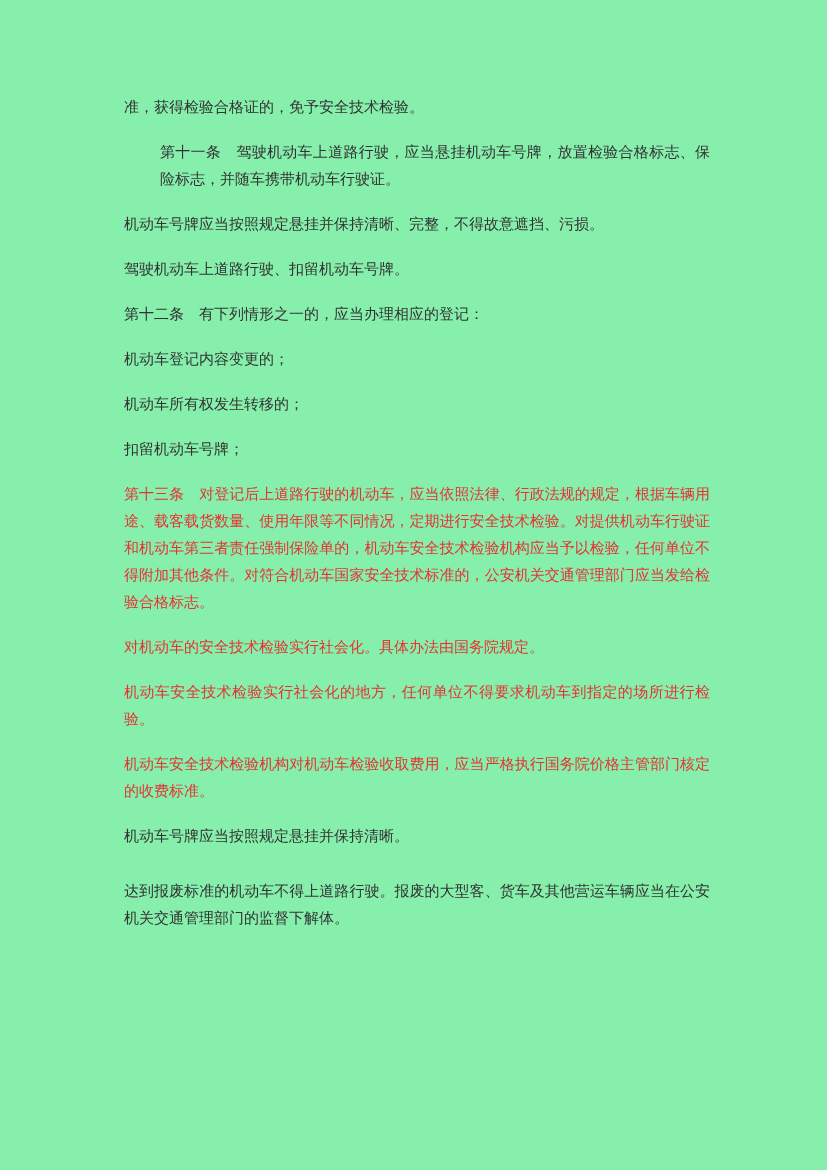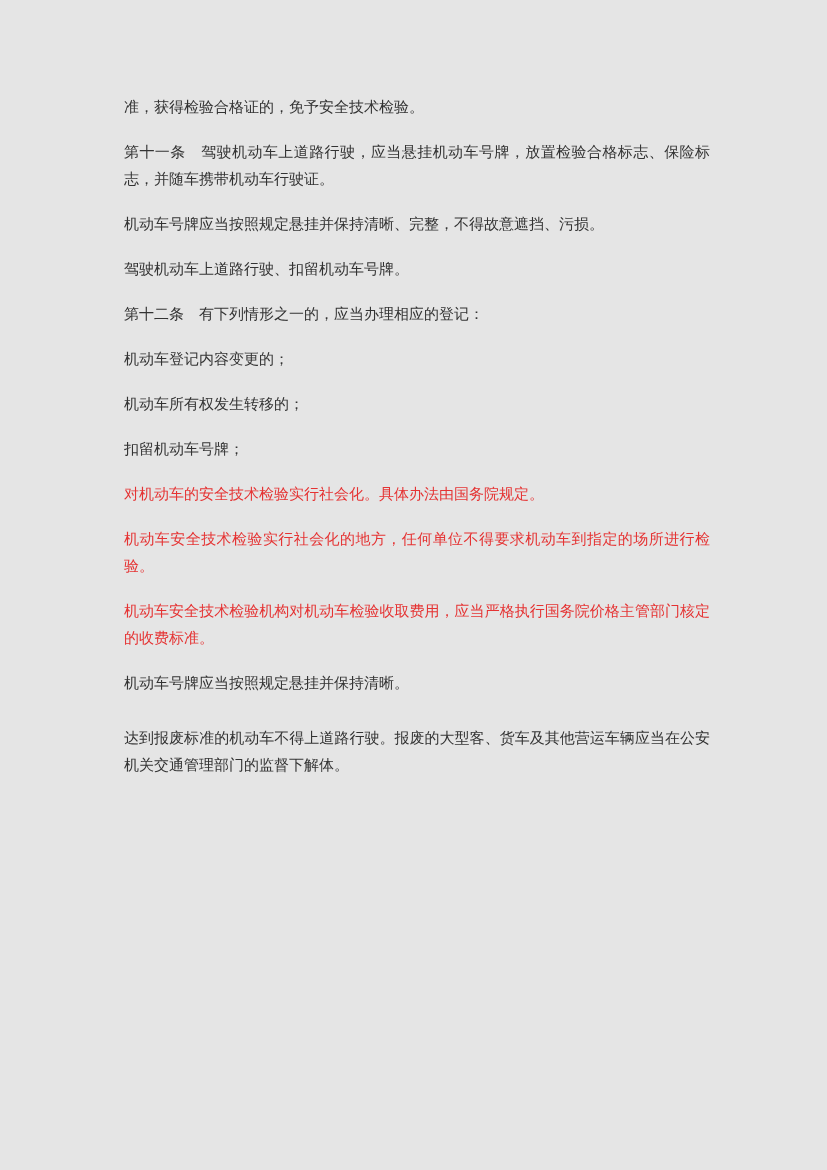--- a/index.html
+++ b/index.html
@@ -11,7 +11,7 @@
     position: relative;
     width: 827px;
     height: 1170px;
-    background: #e5e5e5;
+    background: #86efac;
     overflow: hidden;
     font-family: "DejaVu Serif", "Liberation Serif", serif;
   }

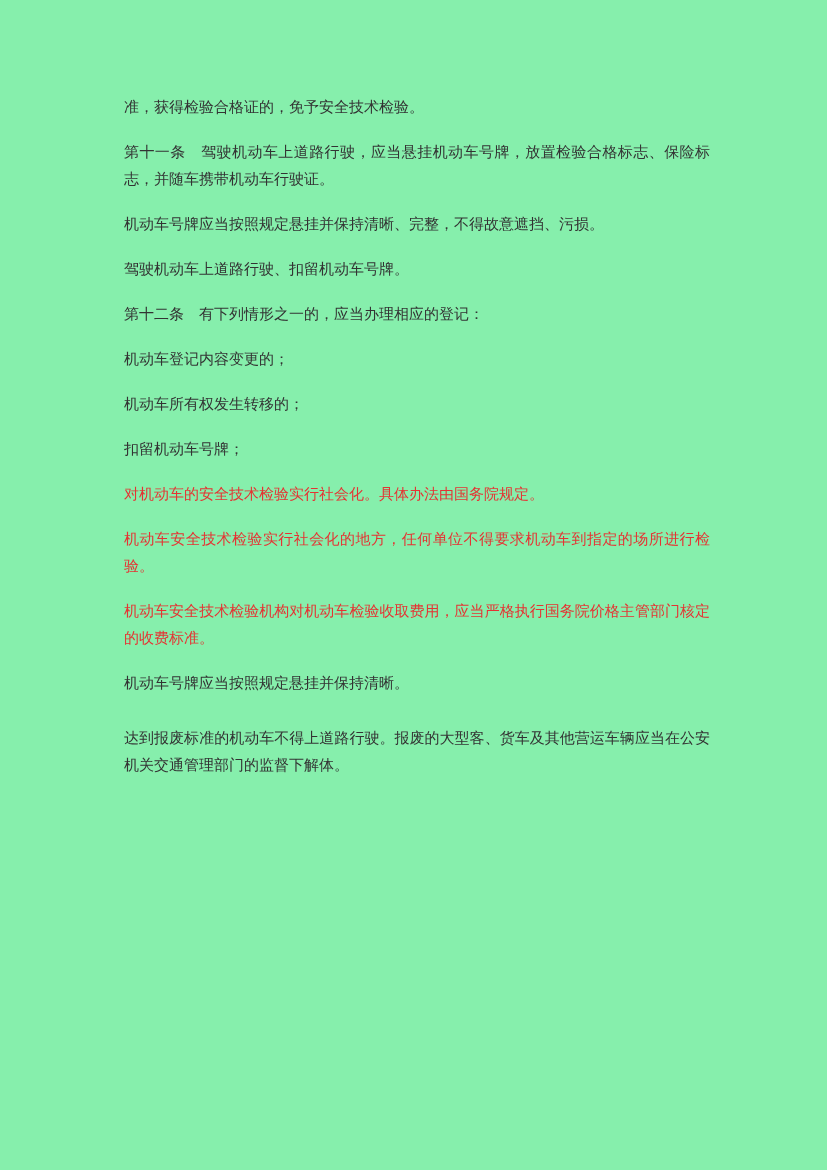--- a/index.html
+++ b/index.html
@@ -37,7 +37,7 @@
 <div class="page">
   <div class="content">
     <p class="para" style="color: rgb(51, 51, 51);">准，获得检验合格证的，免予安全技术检验。</p>
-    <p class="para" style="color: rgb(51, 51, 51);">第十一条　驾驶机动车上道路行驶，应当悬挂机动车号牌，放置检验合格标志、保险标志，并随车携带机动车行驶证。</p>
+    <p class="para" style="color: rgb(51, 51, 51); margin-left: 36px;">第十一条　驾驶机动车上道路行驶，应当悬挂机动车号牌，放置检验合格标志、保险标志，并随车携带机动车行驶证。</p>
     <p class="para" style="color: rgb(51, 51, 51);">机动车号牌应当按照规定悬挂并保持清晰、完整，不得故意遮挡、污损。</p>
     <p class="para" style="color: rgb(51, 51, 51);">驾驶机动车上道路行驶、扣留机动车号牌。</p>
     <p class="para" style="color: rgb(51, 51, 51);">第十二条　有下列情形之一的，应当办理相应的登记：</p>

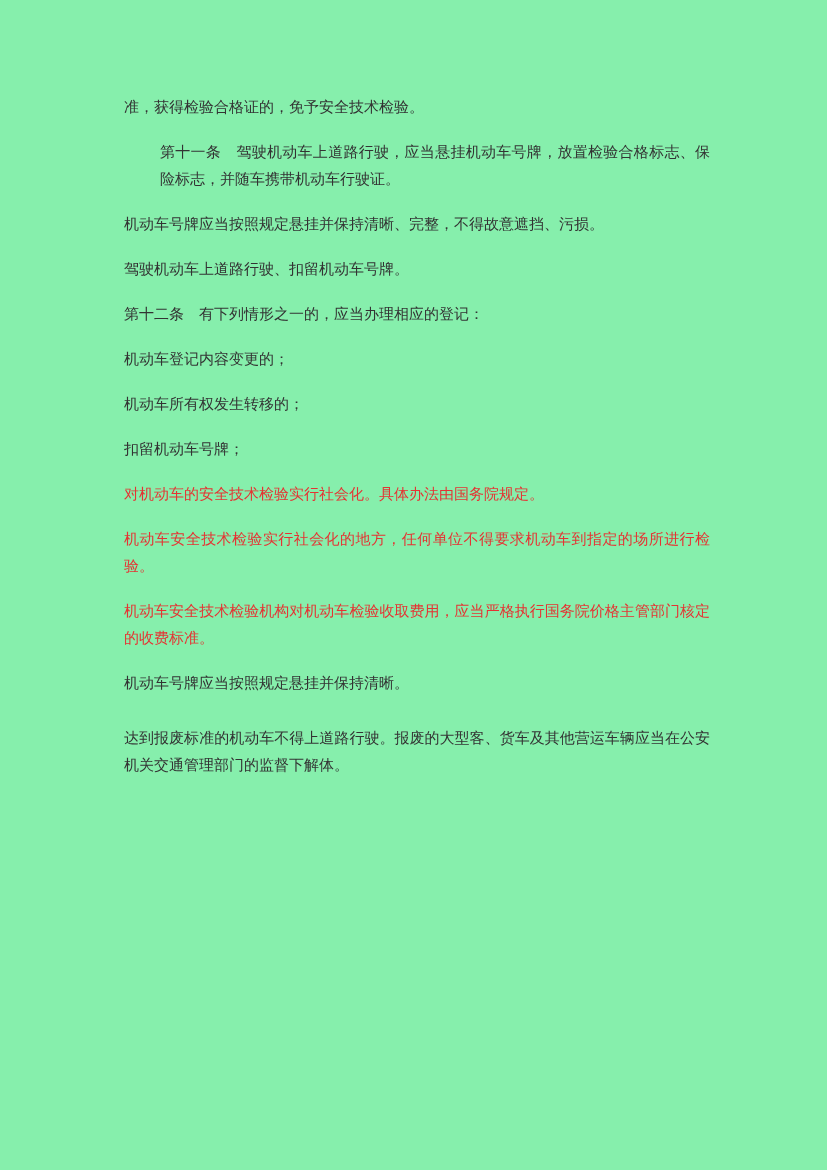--- a/index.html
+++ b/index.html
@@ -44,6 +44,7 @@
     <p class="para" style="color: rgb(51, 51, 51);">机动车登记内容变更的；</p>
     <p class="para" style="color: rgb(51, 51, 51);">机动车所有权发生转移的；</p>
     <p class="para" style="color: rgb(51, 51, 51);">扣留机动车号牌；</p>
+    <p class="para" style="color: rgb(229, 51, 51);">第十三条　对登记后上道路行驶的机动车，应当依照法律、行政法规的规定，根据车辆用途、载客载货数量、使用年限等不同情况，定期进行安全技术检验。对提供机动车行驶证和机动车第三者责任强制保险单的，机动车安全技术检验机构应当予以检验，任何单位不得附加其他条件。对符合机动车国家安全技术标准的，公安机关交通管理部门应当发给检验合格标志。</p>
     <p class="para" style="color: rgb(229, 51, 51);">对机动车的安全技术检验实行社会化。具体办法由国务院规定。</p>
     <p class="para" style="color: rgb(229, 51, 51);">机动车安全技术检验实行社会化的地方，任何单位不得要求机动车到指定的场所进行检验。</p>
     <p class="para" style="color: rgb(229, 51, 51);">机动车安全技术检验机构对机动车检验收取费用，应当严格执行国务院价格主管部门核定的收费标准。</p>

